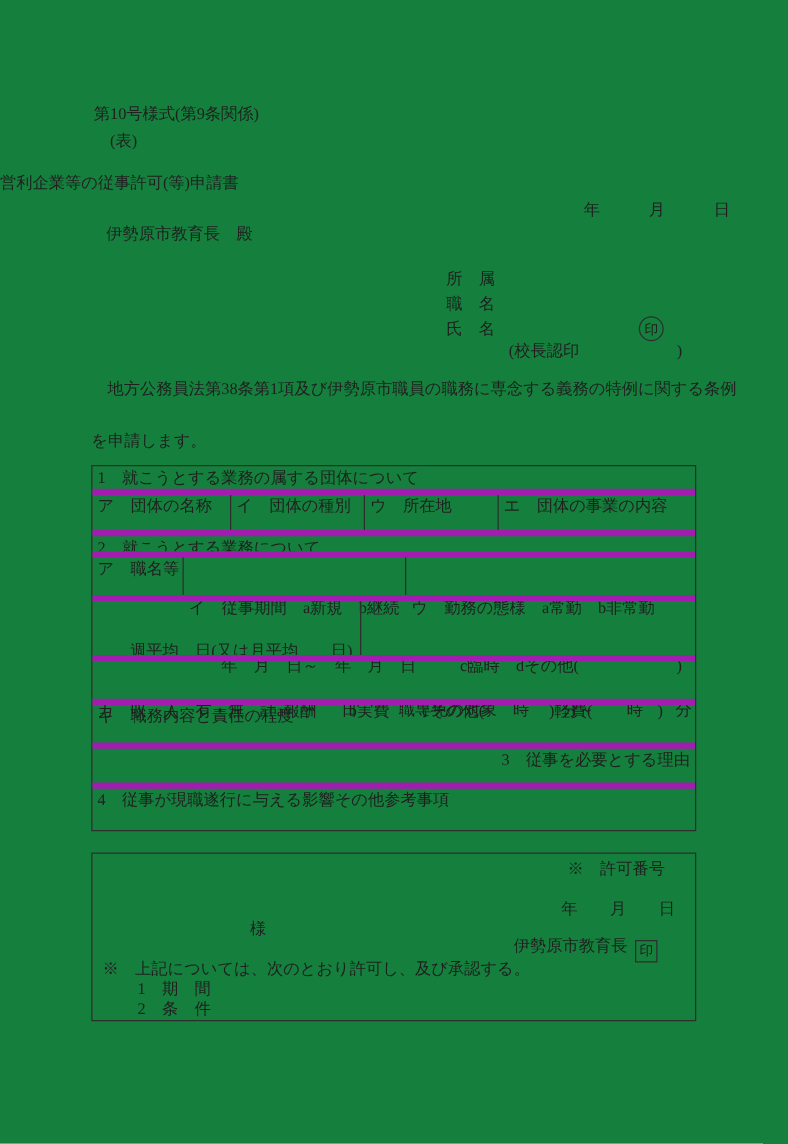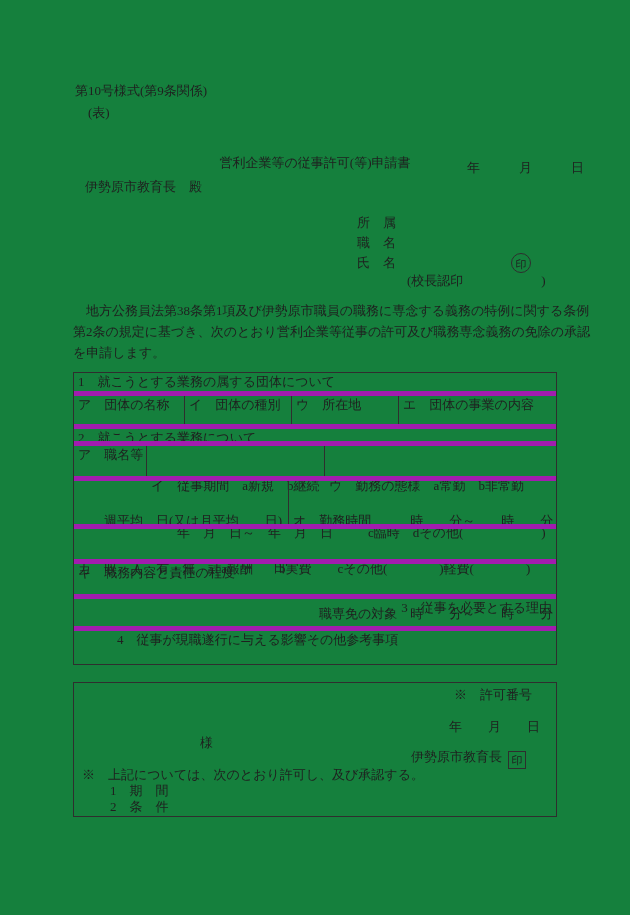--- a/index.html
+++ b/index.html
@@ -9,7 +9,7 @@
     font-size:13px;color:#1f1f1f;margin:0 auto;overflow:hidden;
   }
   .abs{position:absolute;white-space:pre;line-height:16px;}
-  .center{left:0;right:0;text-align:center;margin-top:17px;}
+  .center{left:0;right:0;text-align:left;}
   
   .mtable{position:absolute;left:73px;top:372px;width:484px;height:293px;
     border:1px solid #2e2e2e;box-sizing:border-box;}

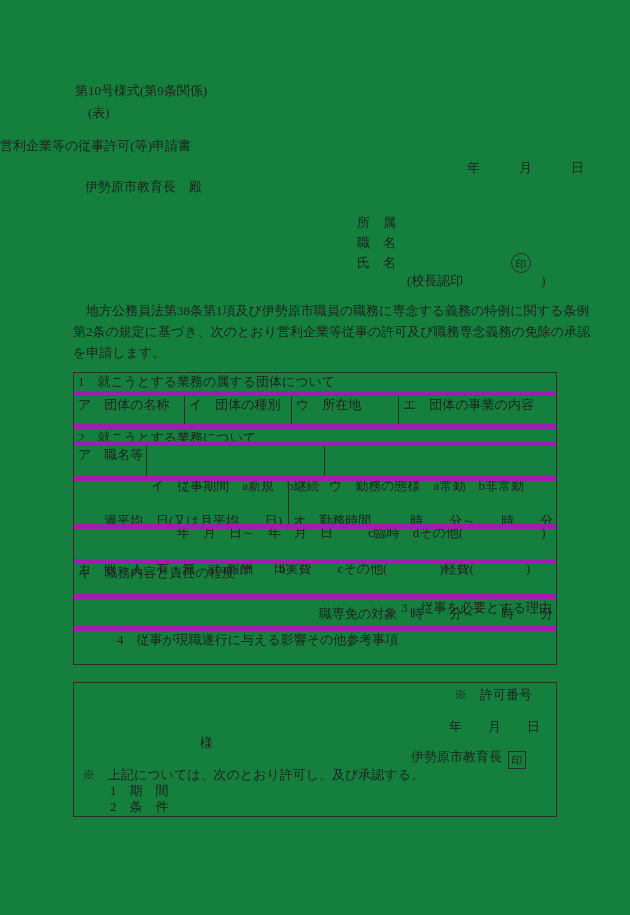--- a/index.html
+++ b/index.html
@@ -50,7 +50,6 @@
   <div class="abs" style="left:407px;top:273px;">(校長認印　　　　　　)</div>
 
   <div class="abs" style="left:73px;top:303px;">　地方公務員法第38条第1項及び伊勢原市職員の職務に専念する義務の特例に関する条例</div>
-  <div class="abs" style="left:73px;top:324px;">第2条の規定に基づき、次のとおり営利企業等従事の許可及び職務専念義務の免除の承認</div>
   <div class="abs" style="left:73px;top:345px;">を申請します。</div>
 
   <div class="mtable">

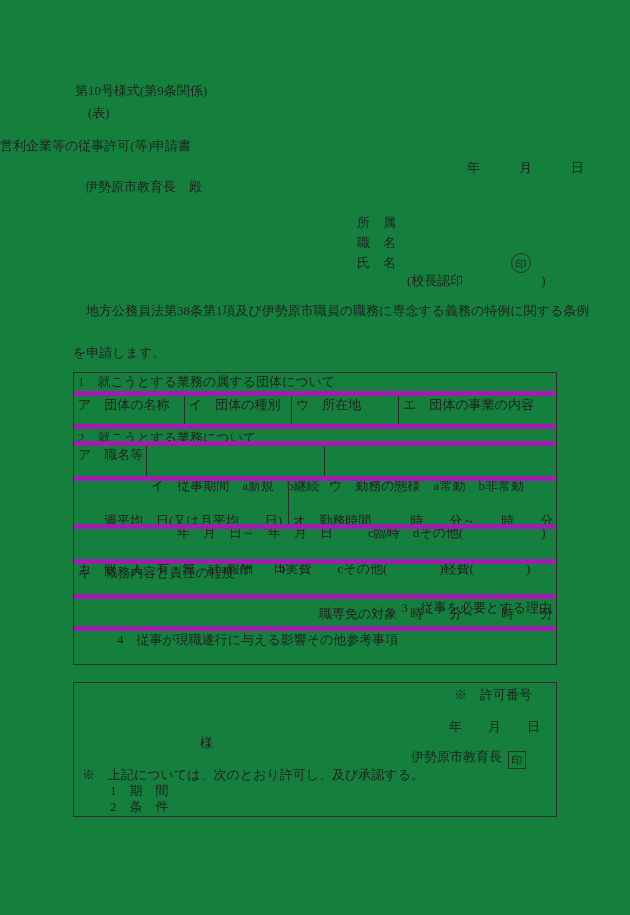--- a/index.html
+++ b/index.html
@@ -87,7 +87,6 @@
         <div class="cellline">　　　　　　　　　　計　　　　日</div>
       </div>
       <div class="tcell bl" style="left:214px;width:268px;">
-        <div class="cellline">オ　勤務時間　　　時　　分～　　時　　分</div>
         <div class="cellline">&nbsp;</div>
         <div class="cellline">　　職専免の対象　時　　分～　　時　　分</div>
       </div>

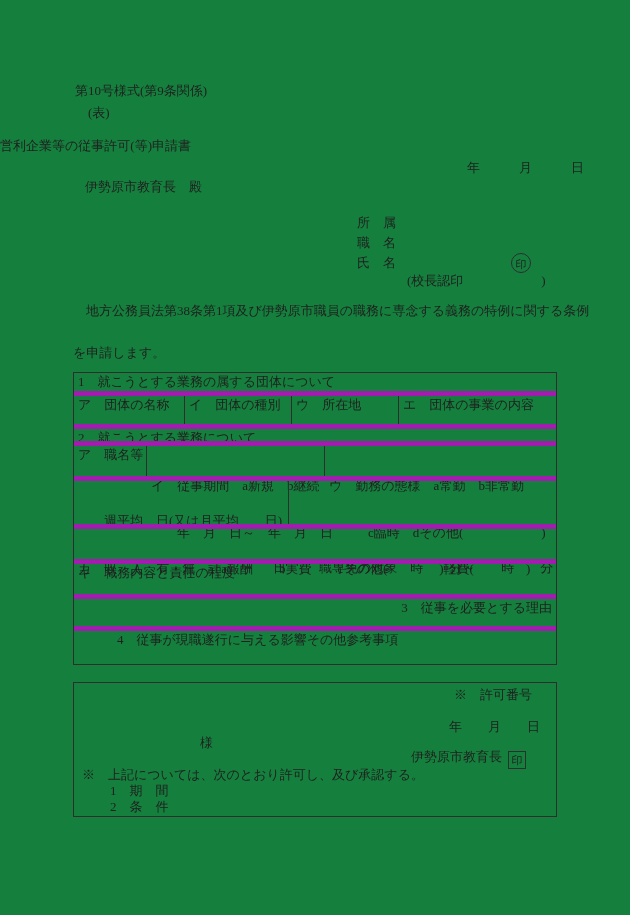--- a/index.html
+++ b/index.html
@@ -107,7 +107,7 @@
     </div>
 
     <div class="trow bt" style="top:253px;height:38px;">
-      <div class="tcell" style="left:0;width:482px;margin-left:39px;">4　従事が現職遂行に与える影響その他参考事項</div>
+      <div class="tcell" style="left:0;width:482px;">4　従事が現職遂行に与える影響その他参考事項</div>
     </div>
 
   </div>

